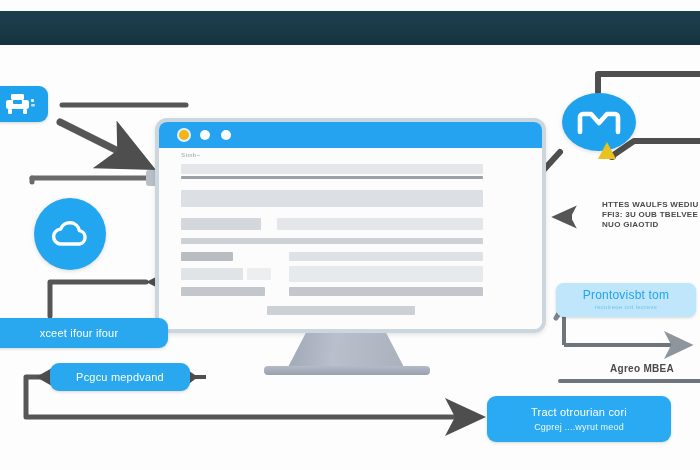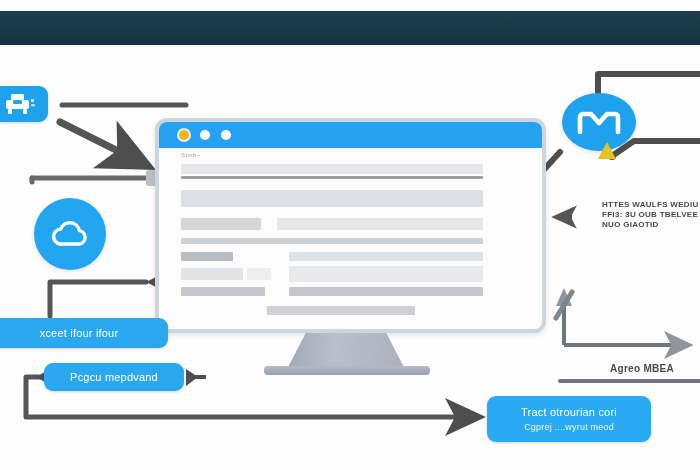--- a/index.html
+++ b/index.html
@@ -220,6 +220,10 @@
     <span class="sub">Cgprej ....wyrut meod</span>
   </div>
 
+  <div id="tag-right" class="tag">
+    <span>Prontovisbt tom</span>
+    <span class="sub">recuireoe ont lecreve</span>
+  </div>
 
   <div id="note-right" class="note" style="white-space:pre-line;">HTTES WAULFS WEDIU
 FFI3: 3U OUB TBELVEE IF

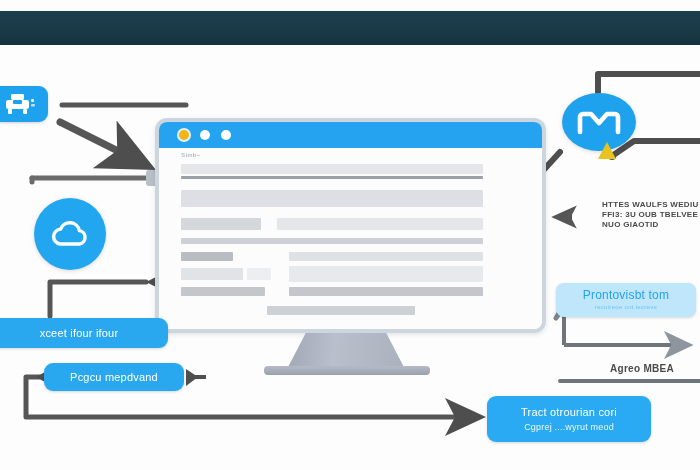--- a/index.html
+++ b/index.html
@@ -51,7 +51,7 @@
     font-size:11px;letter-spacing:.2px;line-height:1.15;
     box-shadow:0 1px 3px rgba(0,0,0,.16);}
   #tag-left-a{left:-10px;top:318px;width:178px;height:30px;background:#29a8f0;}
-  #tag-left-b{left:44px;top:363px;width:140px;height:28px;background:#29a8f0;}
+  #tag-left-b{left:50px;top:363px;width:140px;height:28px;background:#29a8f0;}
   #tag-bottom{left:487px;top:396px;width:152px;height:42px;background:#29aaf2;padding:2px 6px;}
   #tag-bottom .sub{font-size:9px;opacity:.92;margin-top:3px;}
   #tag-right{left:556px;top:283px;width:140px;height:34px;background:#bfe6fb;

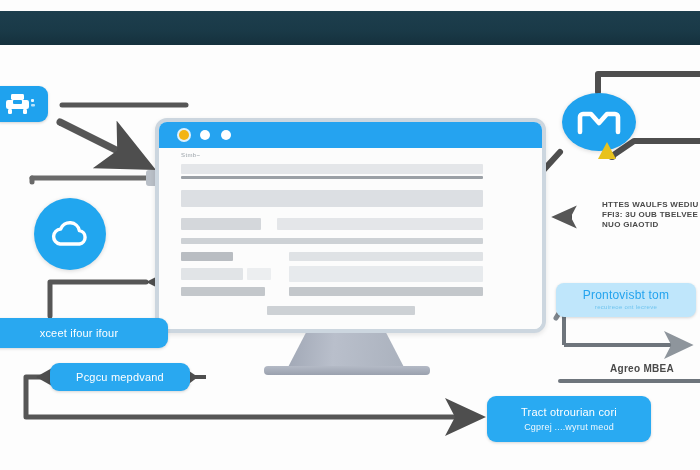--- a/index.html
+++ b/index.html
@@ -52,7 +52,7 @@
     box-shadow:0 1px 3px rgba(0,0,0,.16);}
   #tag-left-a{left:-10px;top:318px;width:178px;height:30px;background:#29a8f0;}
   #tag-left-b{left:50px;top:363px;width:140px;height:28px;background:#29a8f0;}
-  #tag-bottom{left:487px;top:396px;width:152px;height:42px;background:#29aaf2;padding:2px 6px;}
+  #tag-bottom{left:487px;top:396px;width:152px;height:42px;background:#29aaf2;padding:2px 16px;}
   #tag-bottom .sub{font-size:9px;opacity:.92;margin-top:3px;}
   #tag-right{left:556px;top:283px;width:140px;height:34px;background:#bfe6fb;
     color:#23a3ee;border-radius:8px;font-size:12px;}

